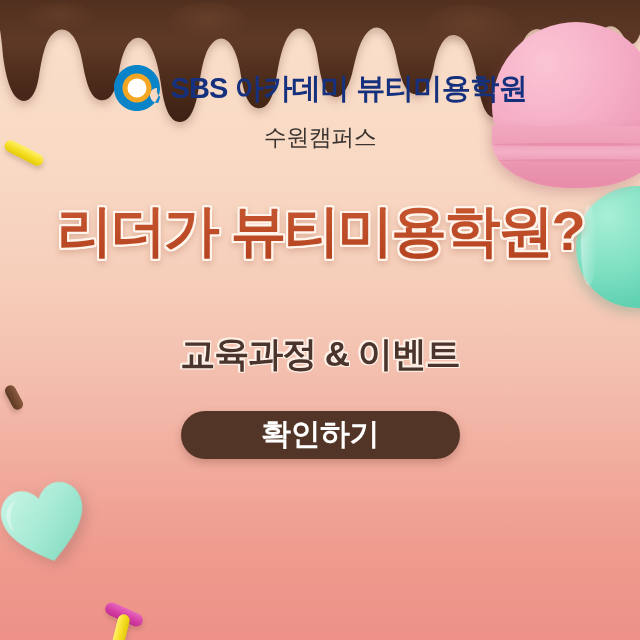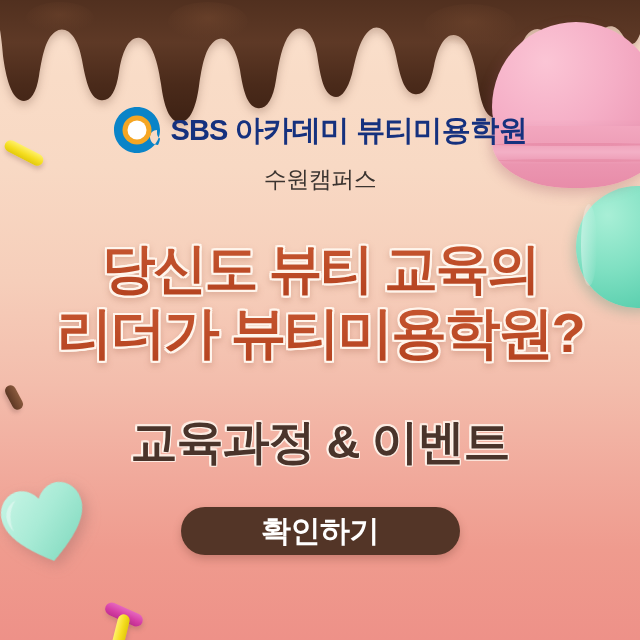--- a/index.html
+++ b/index.html
@@ -162,7 +162,7 @@
     align-items: center;
     justify-content: center;
     gap: 10px;
-    margin-top: 106px;
+    margin-top: 64px;
   }
   .logo-mark {
     width: 48px;

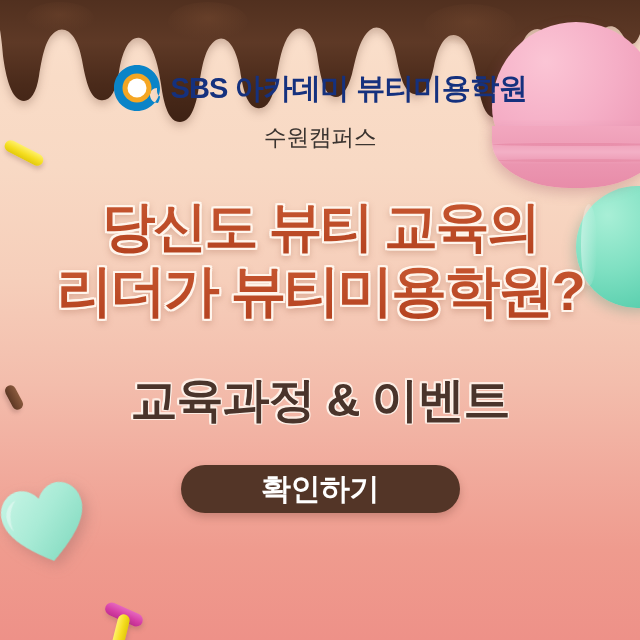--- a/index.html
+++ b/index.html
@@ -347,7 +347,6 @@
     <div class="campus">수원캠퍼스</div>
 
     <div class="headline">
-      <span class="headline-line">당신도 뷰티 교육의</span>
       <span class="headline-line headline-line-2">리더가 뷰티미용학원?</span>
     </div>
 

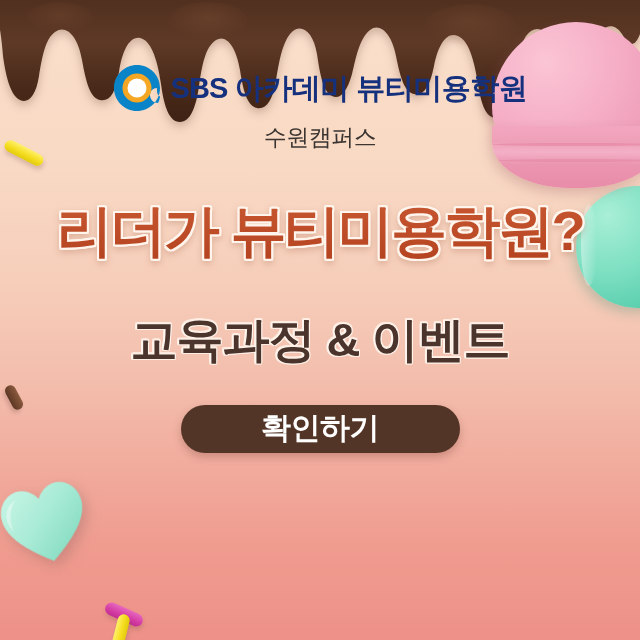--- a/index.html
+++ b/index.html
@@ -216,8 +216,8 @@
   .headline-line-2 { font-size: 56px; margin-top: 4px; }
 
   .subheading {
-    margin-top: 46px;
-    font-size: 47px;
+    margin-top: 68px;
+    font-size: 35px;
     font-weight: 700;
     color: #4A342B;
     letter-spacing: -1px;

